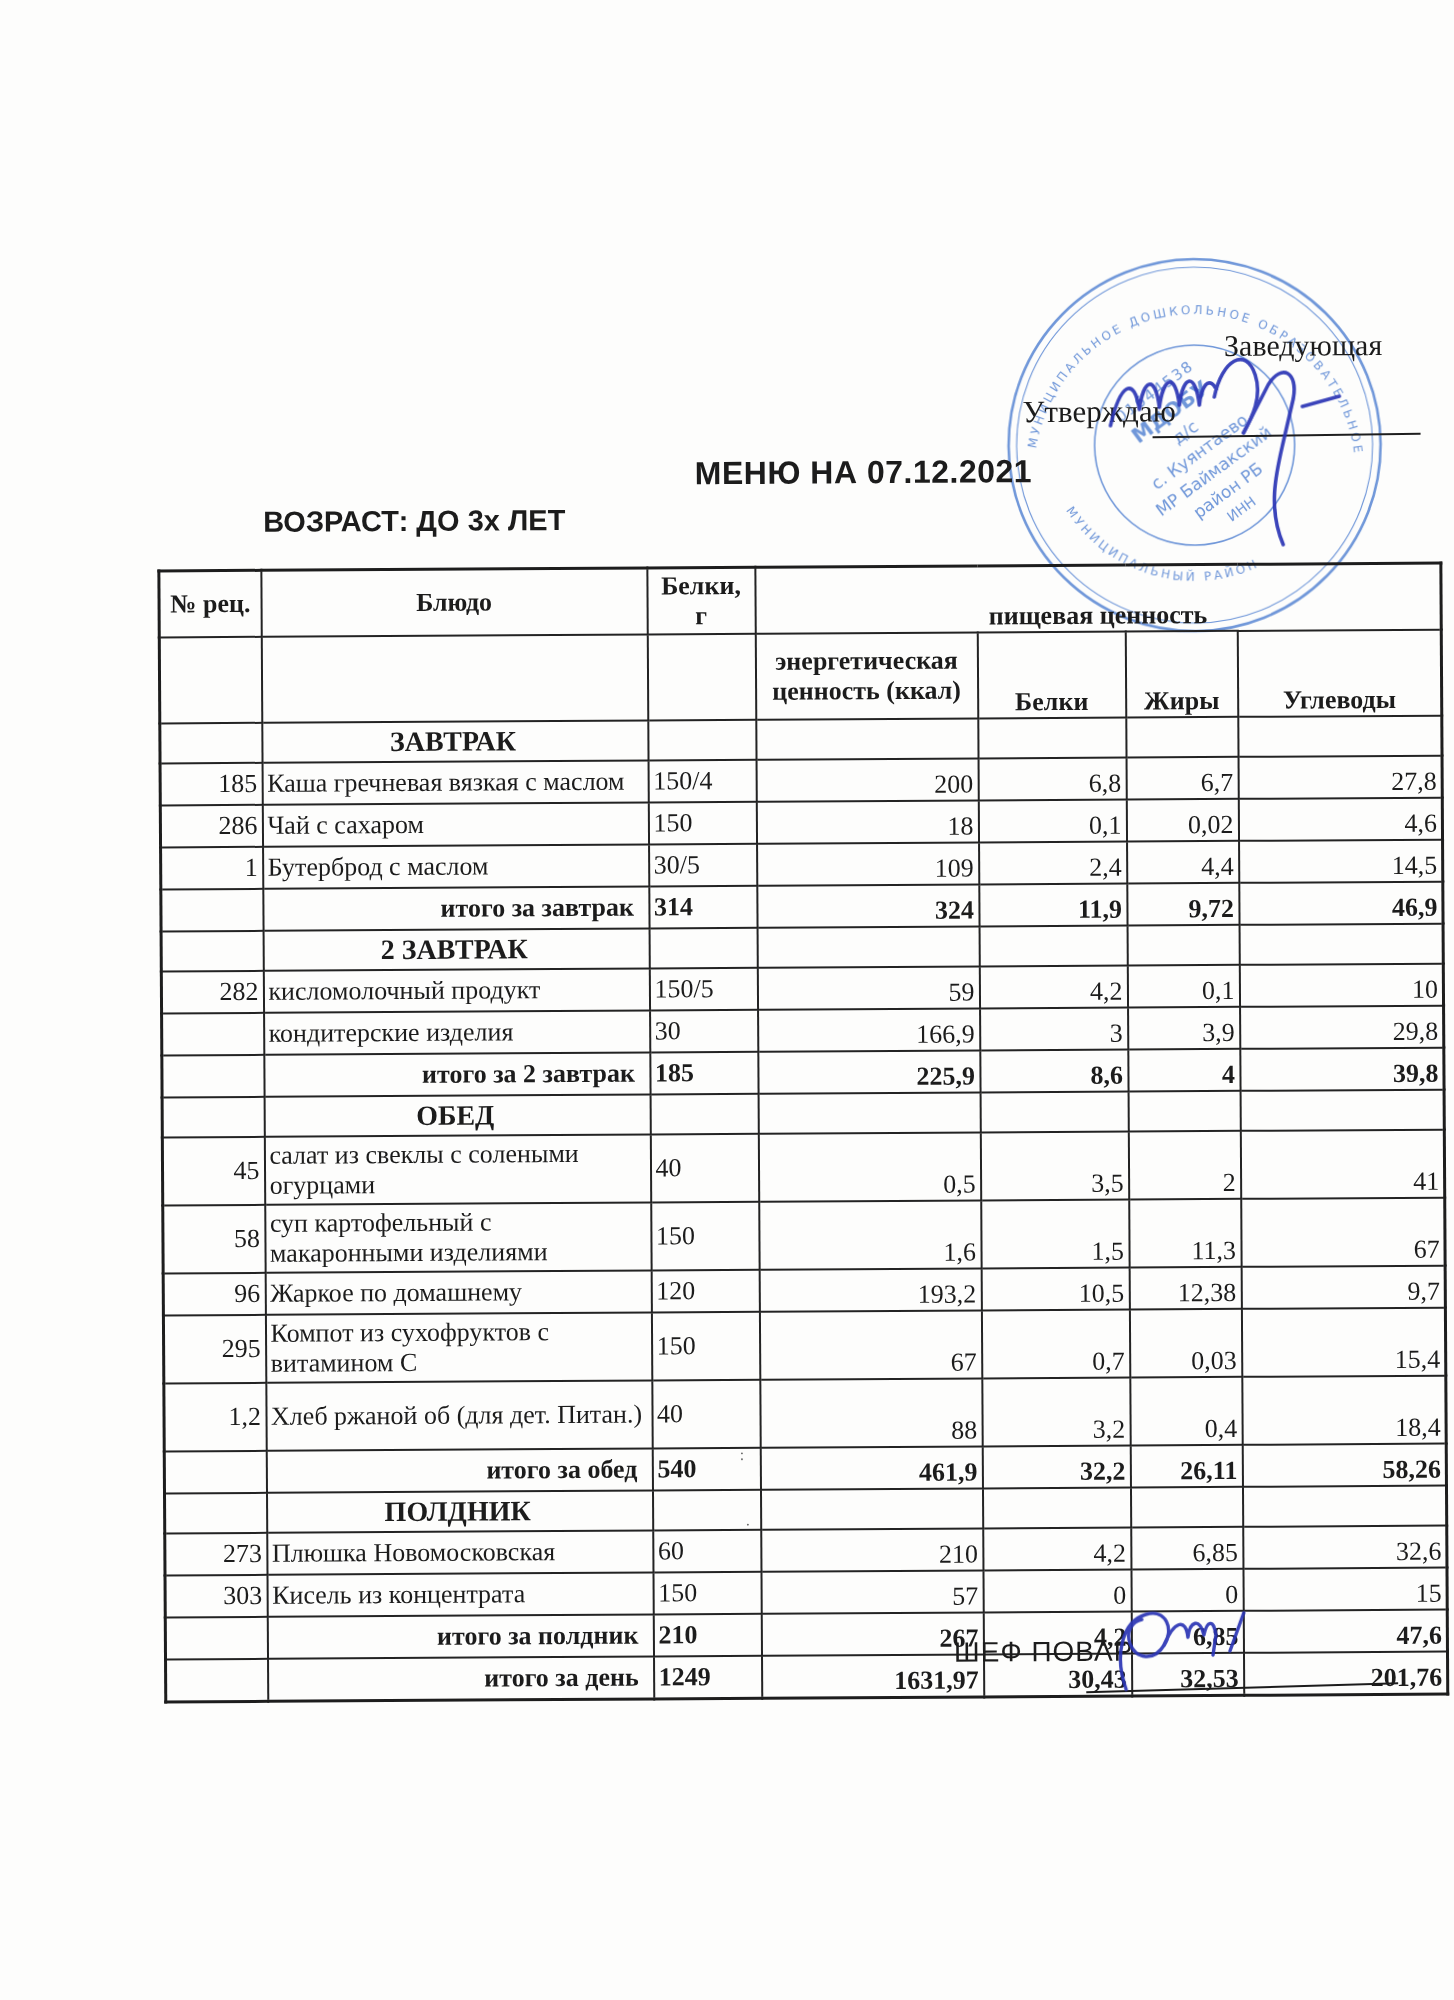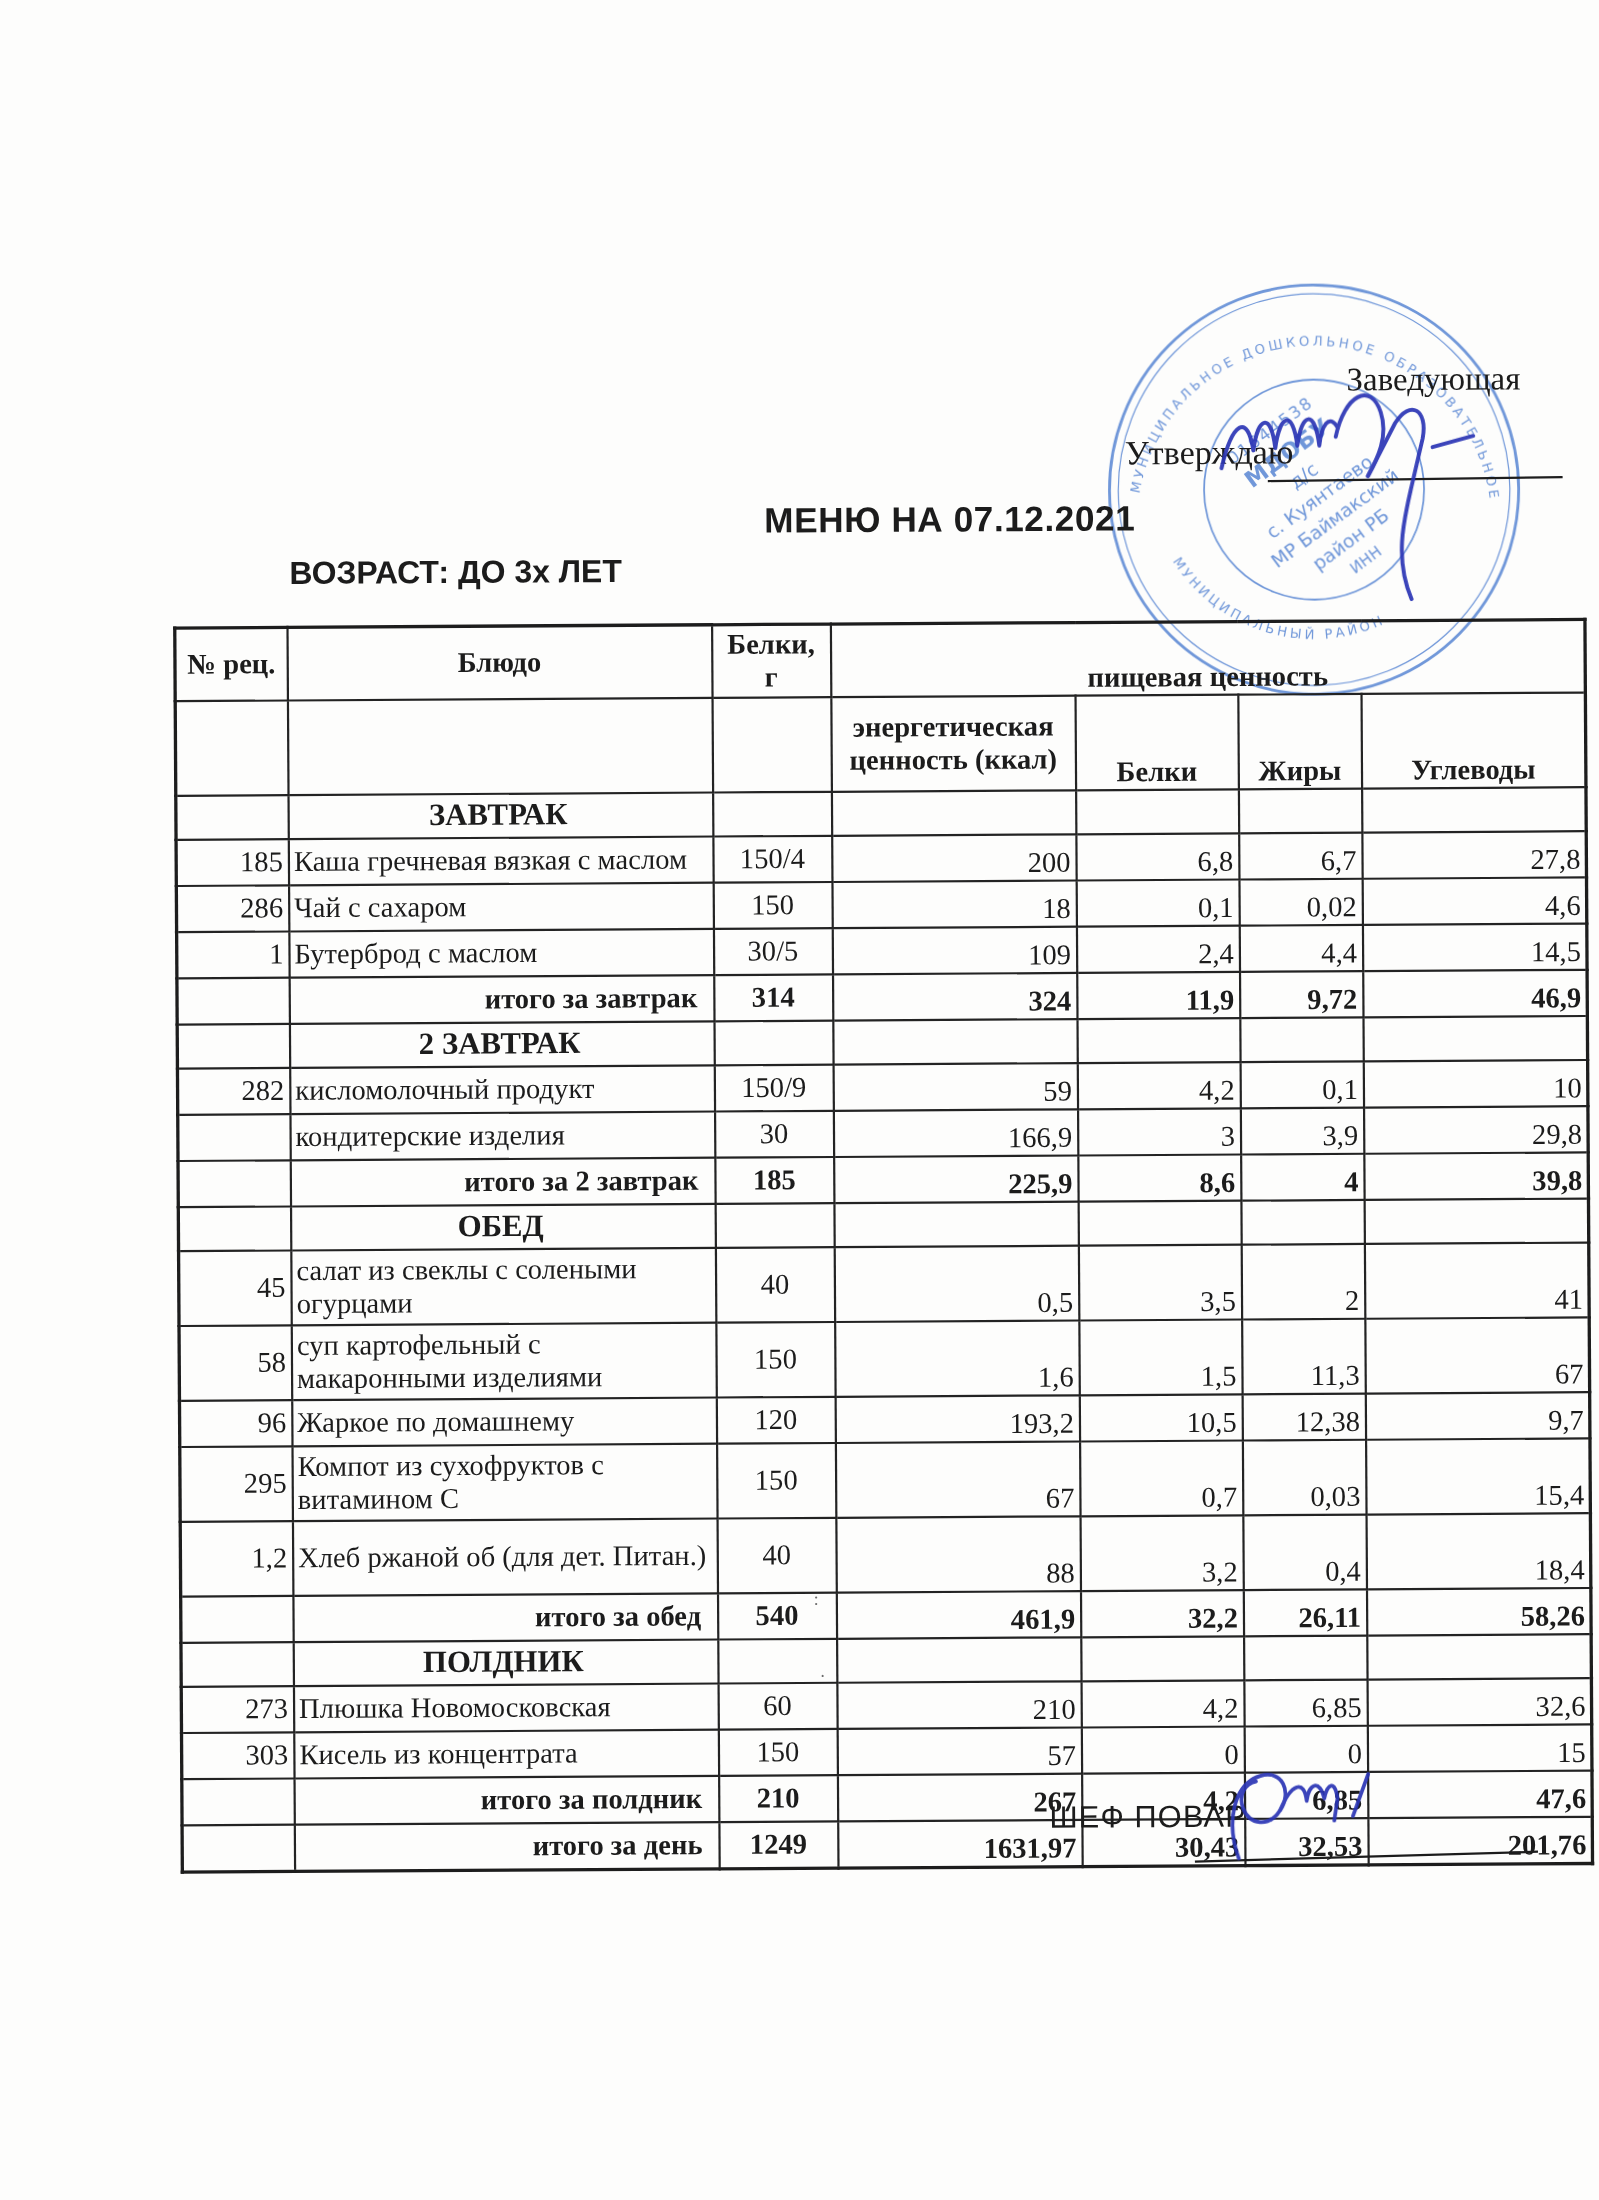--- a/index.html
+++ b/index.html
@@ -43,7 +43,7 @@
   th.h-prot,th.h-fat,th.h-carb{vertical-align:bottom;text-align:center;padding-bottom:10px;}
   td.c-num{text-align:right;padding-right:10px;vertical-align:middle;}
   td.c-dish{text-align:left;padding-left:9px;vertical-align:middle;}
-  td.c-out{text-align:center;vertical-align:middle;margin-top:32px;}
+  td.c-out{text-align:left;vertical-align:middle;margin-top:32px;}
   td.c-kcal,td.c-protein,td.c-fat,td.c-carbs{
     text-align:right;vertical-align:bottom;padding-bottom:3px;}
   td.c-kcal{padding-right:14px;}

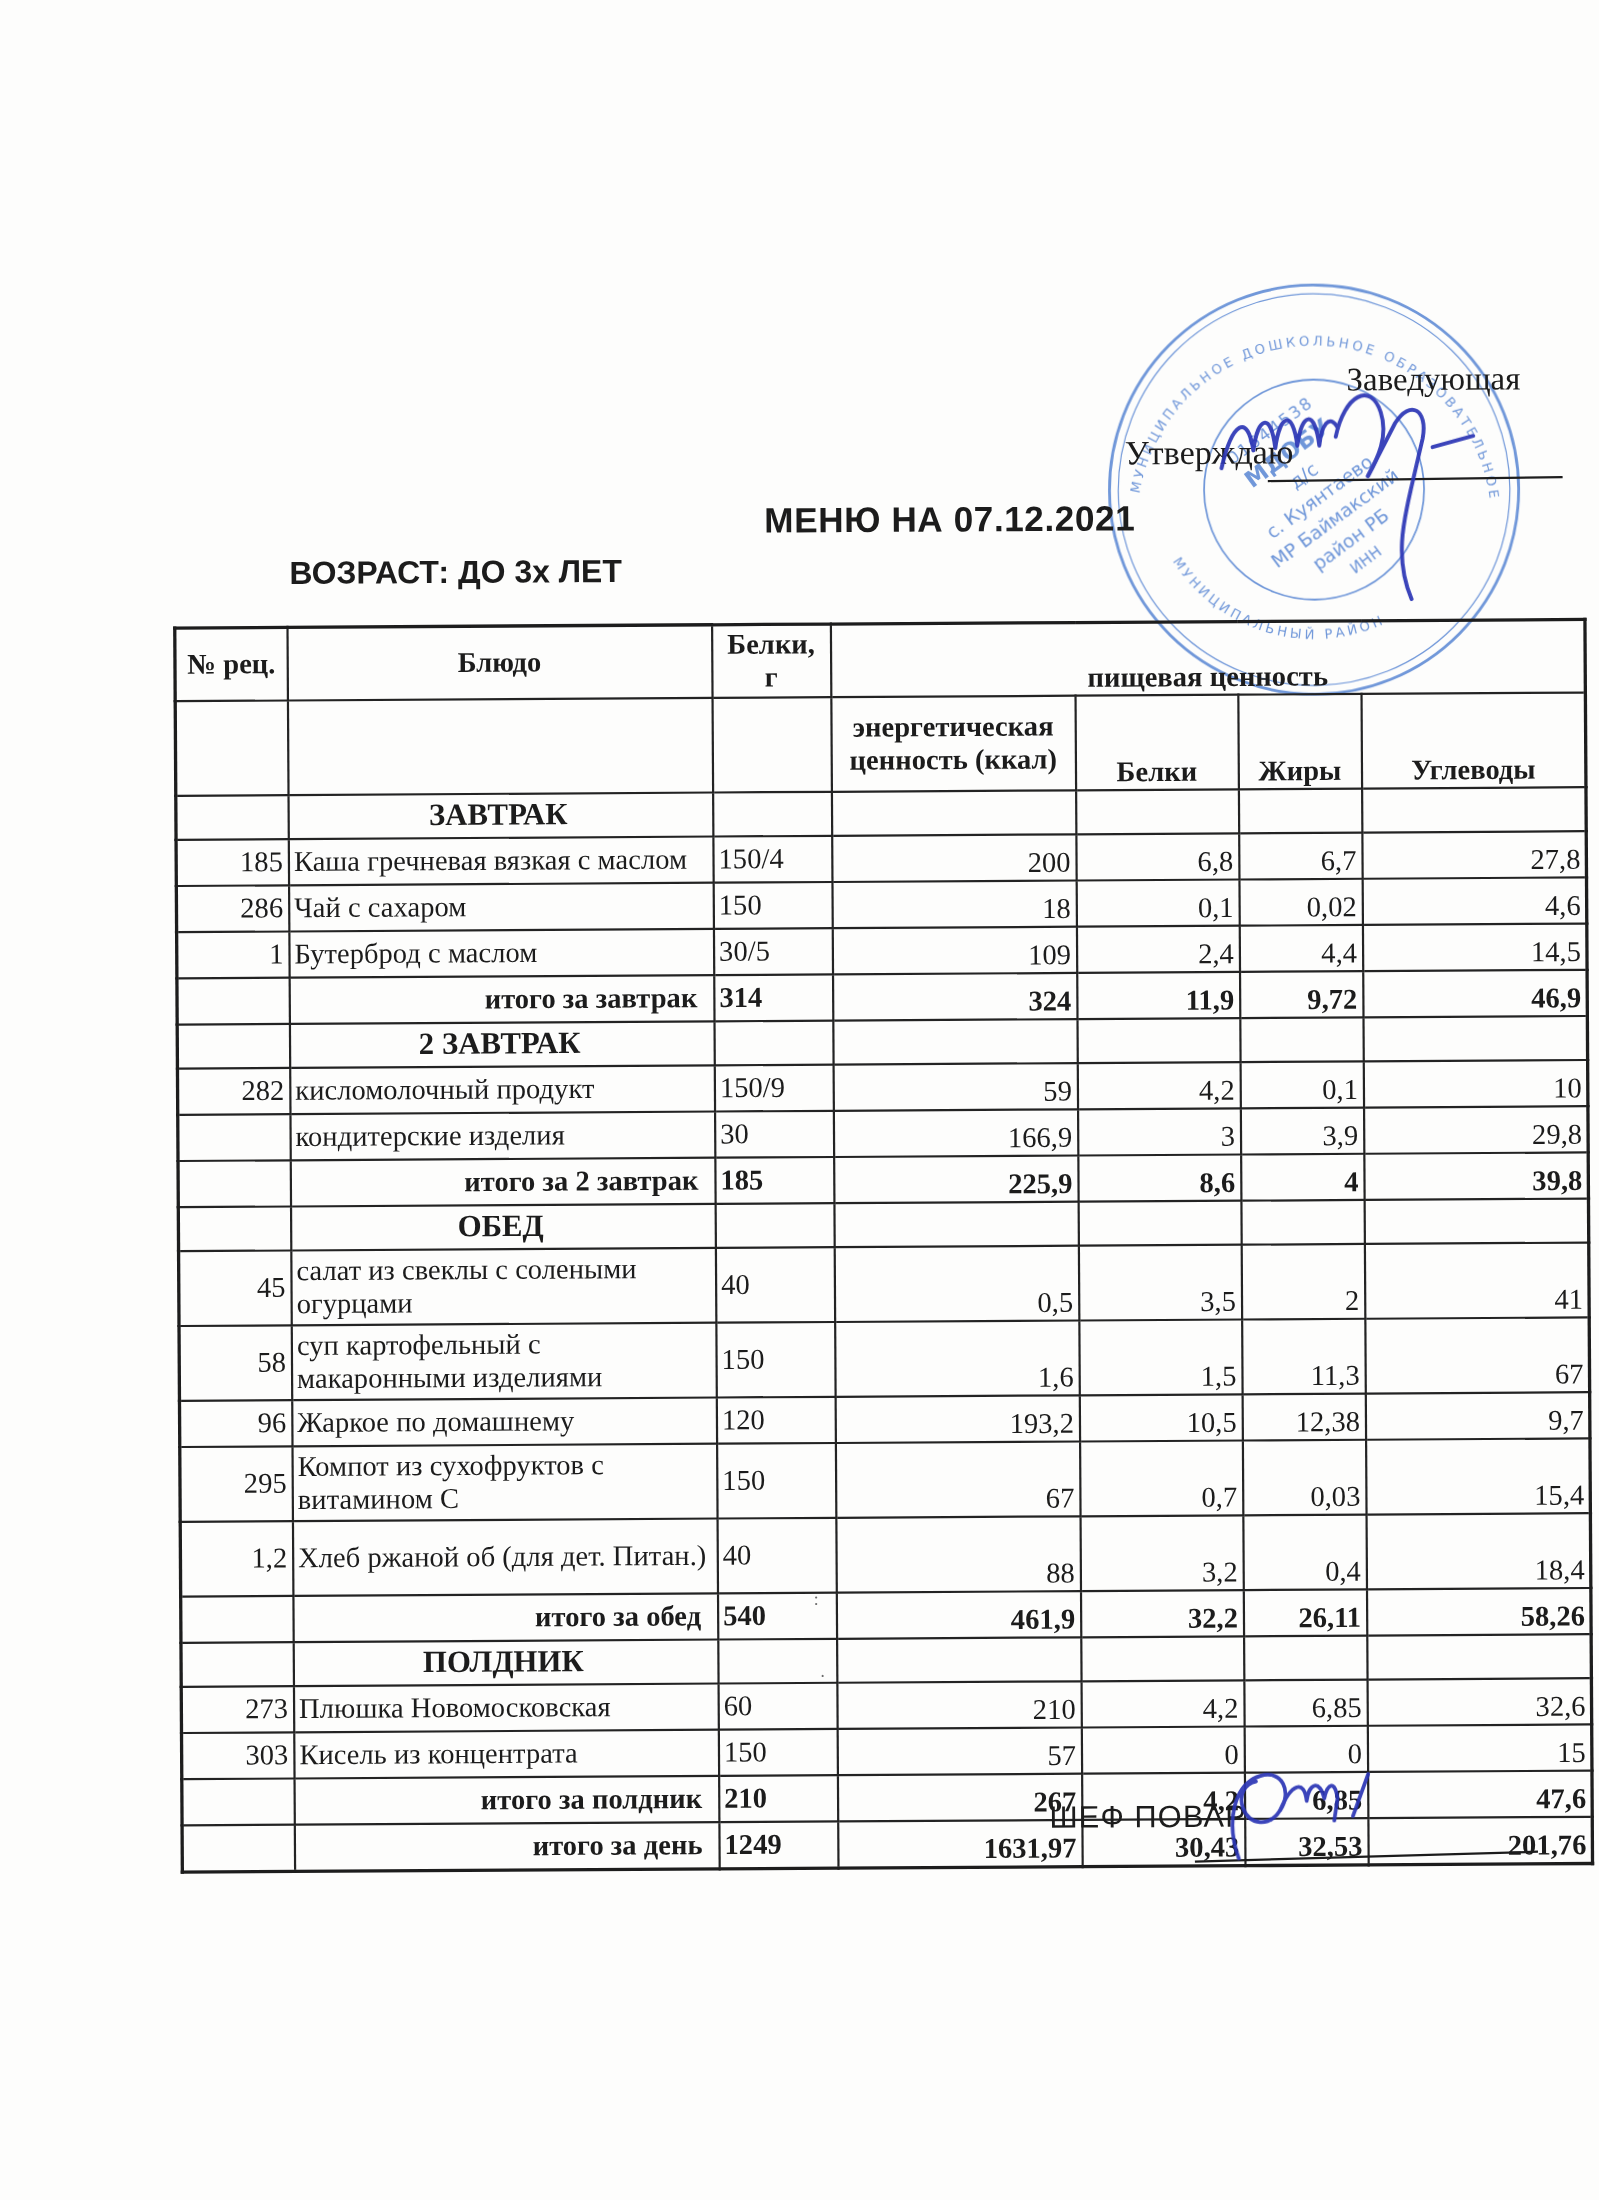--- a/index.html
+++ b/index.html
@@ -199,7 +199,7 @@
         <tr class="r-dish">
           <td class="c-num">282</td>
           <td class="c-dish">кисломолочный продукт</td>
-          <td class="c-out">150/9</td>
+          <td class="c-out">150/5</td>
           <td class="c-kcal">59</td>
           <td class="c-protein">4,2</td>
           <td class="c-fat">0,1</td>

